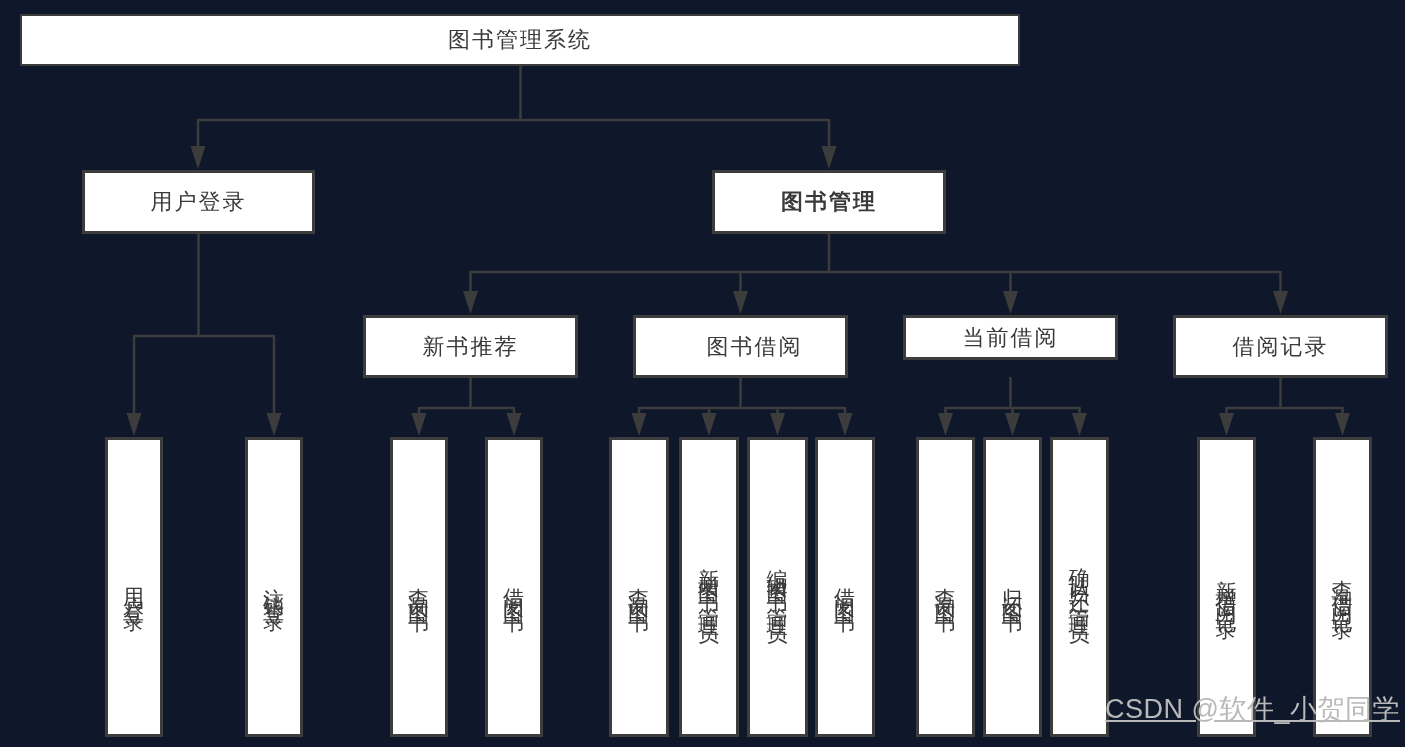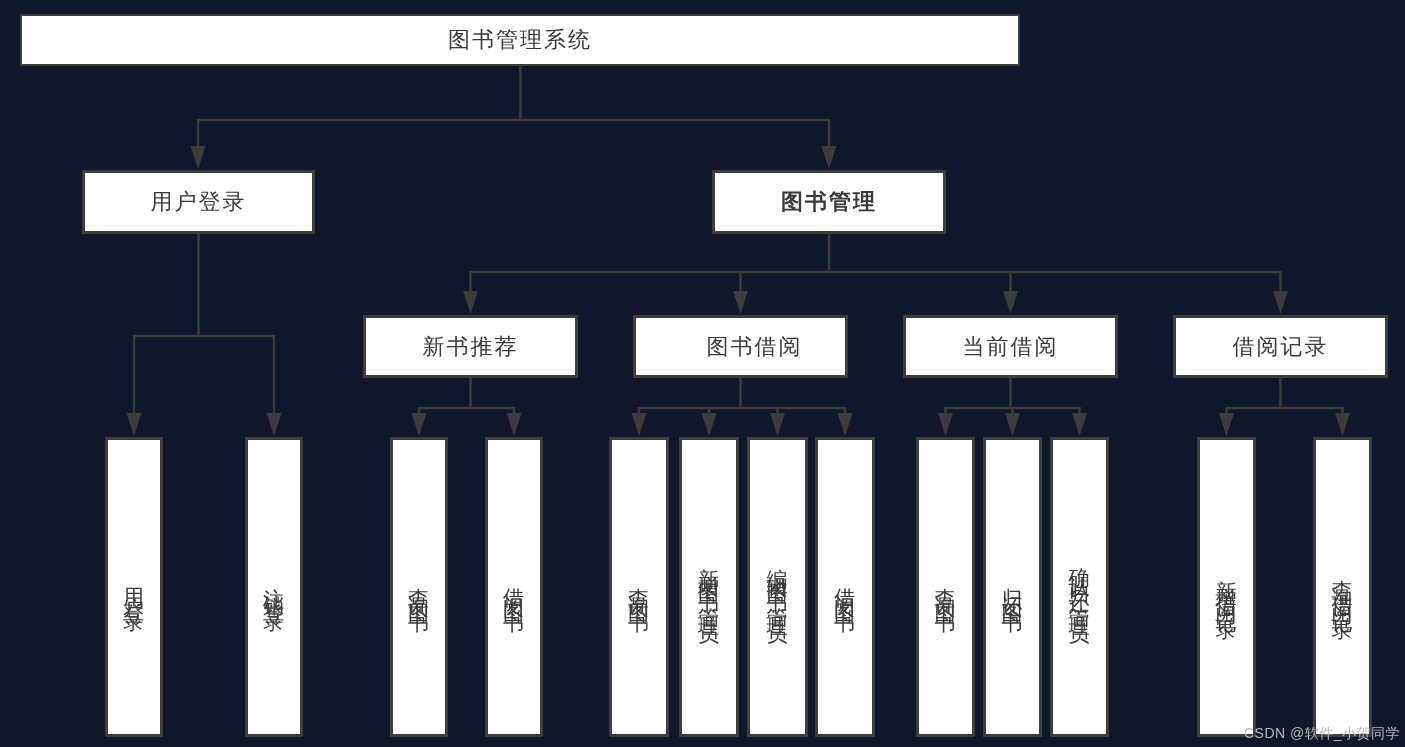--- a/index.html
+++ b/index.html
@@ -130,7 +130,7 @@
   <div class="node" style="left:633px; top:315px; width:215px; height:63px;padding-left:28px;">
     <span class="h-label">图书借阅</span>
   </div>
-  <div class="node" style="left:903px; top:315px; width:215px; height:63px;">
+  <div class="node" style="left:903px; top:315px; width:215px; height:45px;">
     <span class="h-label">当前借阅</span>
   </div>
   <div class="node" style="left:1173px; top:315px; width:215px; height:63px;">

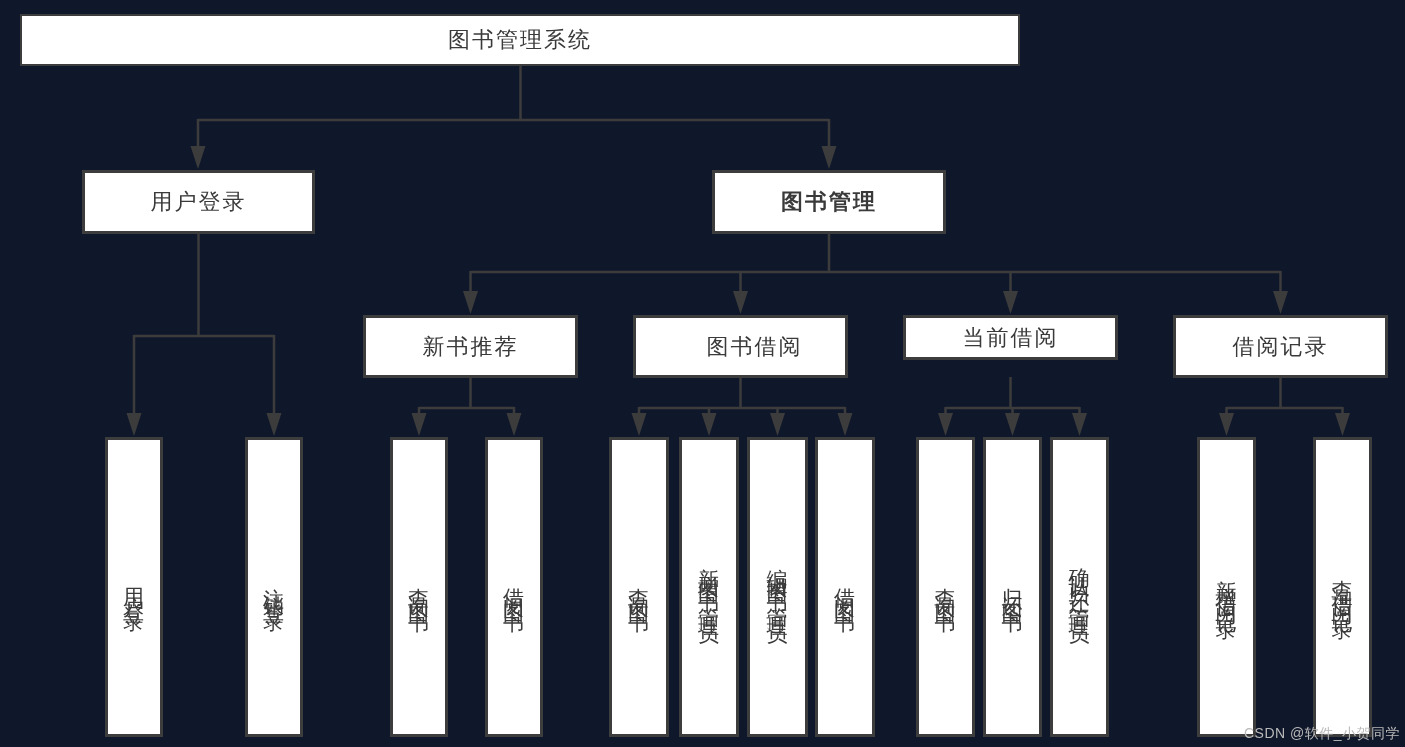--- a/index.html
+++ b/index.html
@@ -51,11 +51,12 @@
   .watermark {
     position: absolute;
     right: 5px;
-    bottom: 4px;
-    font-size: 14px;
+    bottom: 20px;
+    font-size: 27px;
     color: #b9b9b9;
     letter-spacing: 0.5px;
     z-index: 5;
+    text-decoration: underline;
   }
 </style>
 </head>

